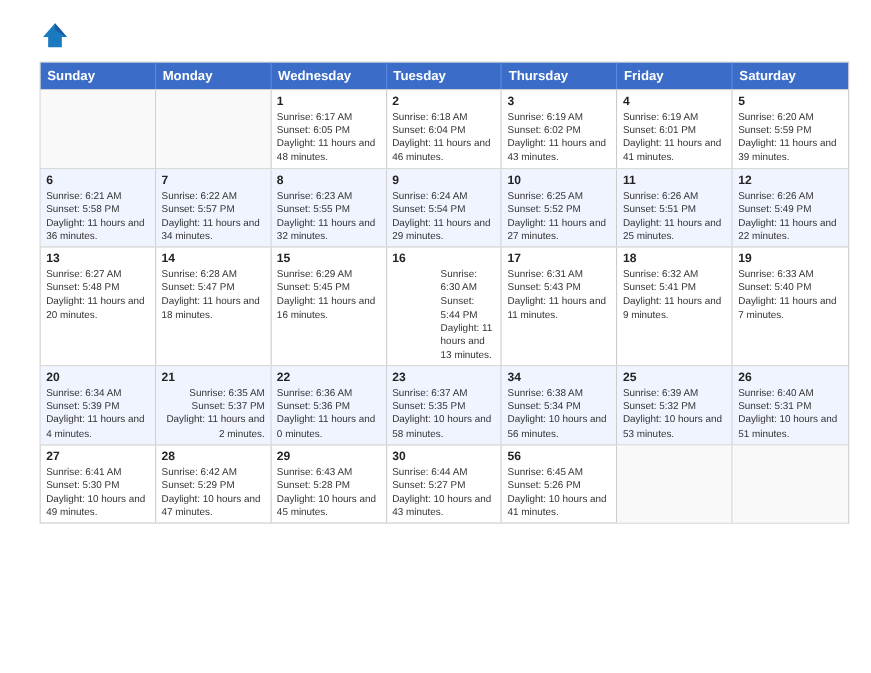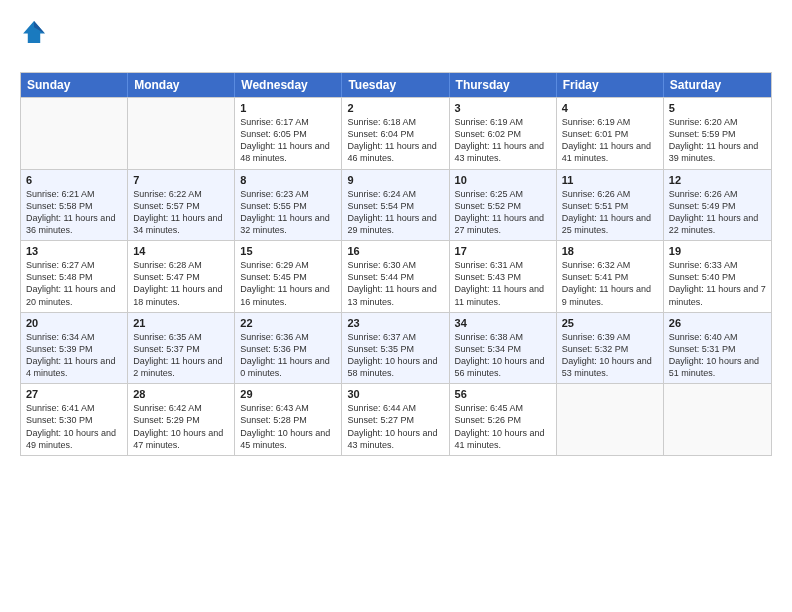--- a/index.html
+++ b/index.html
@@ -13,10 +13,9 @@
     .page {
       width: 792px;
       height: 458px;
-      padding: 18px 20px 10px 20px;
+      padding: 18px 20px 10px 36px;
       display: flex;
       flex-direction: column;
-      gap: 16px;
     }
     .header {
       display: flex;

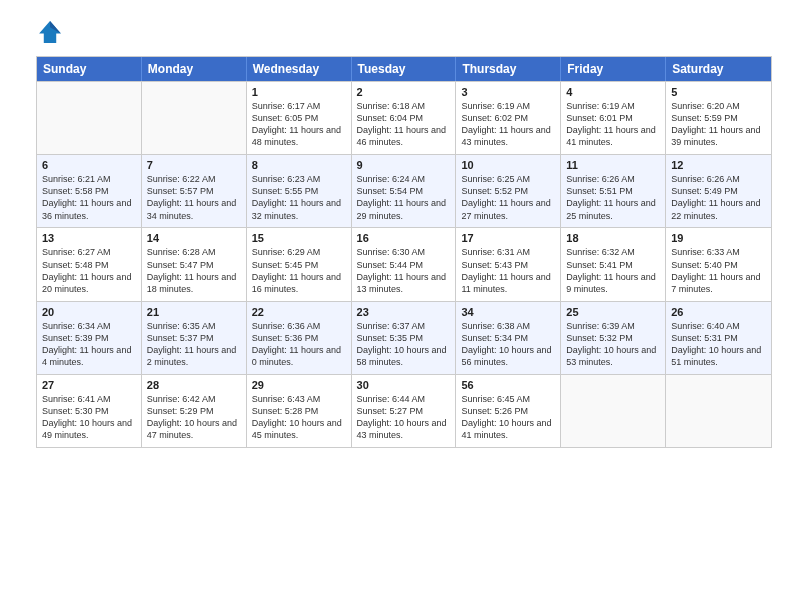--- a/index.html
+++ b/index.html
@@ -239,7 +239,7 @@
           </div>
           <div class="cal-cell">
             <span class="day-num">16</span>
-            <div class="cell-text" style="white-space: pre-line;">Sunrise: 6:30 AM
+            <div class="cell-text" style="white-space: pre-line; margin-left: 44px;">Sunrise: 6:30 AM
 Sunset: 5:44 PM
 Daylight: 11 hours and 13 minutes.</div>
           </div>

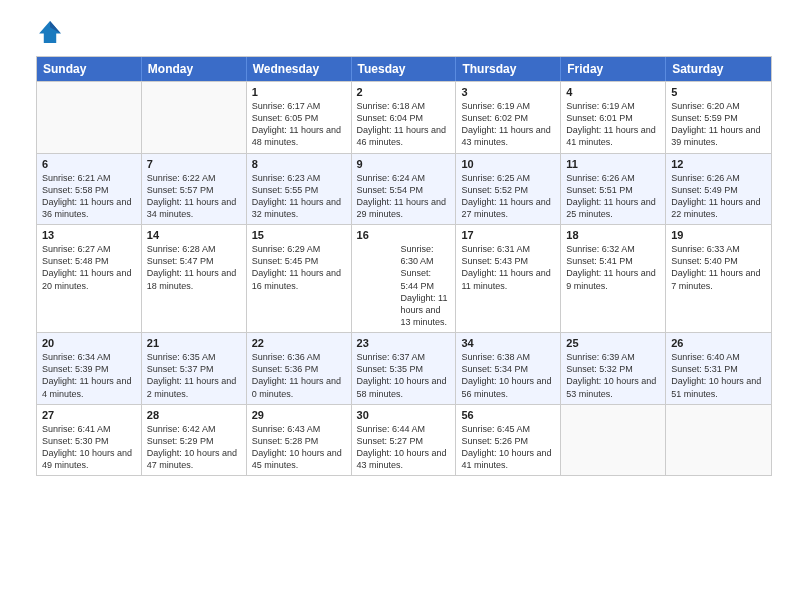--- a/index.html
+++ b/index.html
@@ -271,7 +271,7 @@
           </div>
           <div class="cal-cell alt-bg">
             <span class="day-num">21</span>
-            <div class="cell-text" style="white-space: pre-line;">Sunrise: 6:35 AM
+            <div class="cell-text" style="white-space: pre-line; text-align: right;">Sunrise: 6:35 AM
 Sunset: 5:37 PM
 Daylight: 11 hours and 2 minutes.</div>
           </div>

